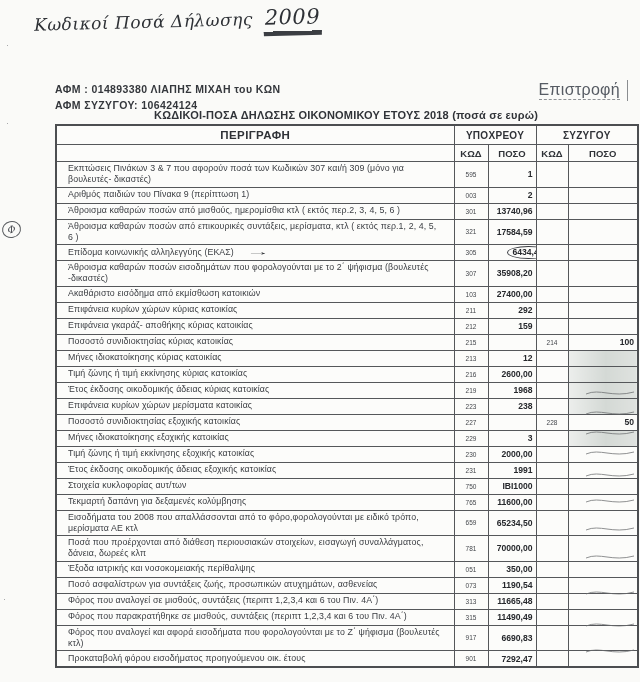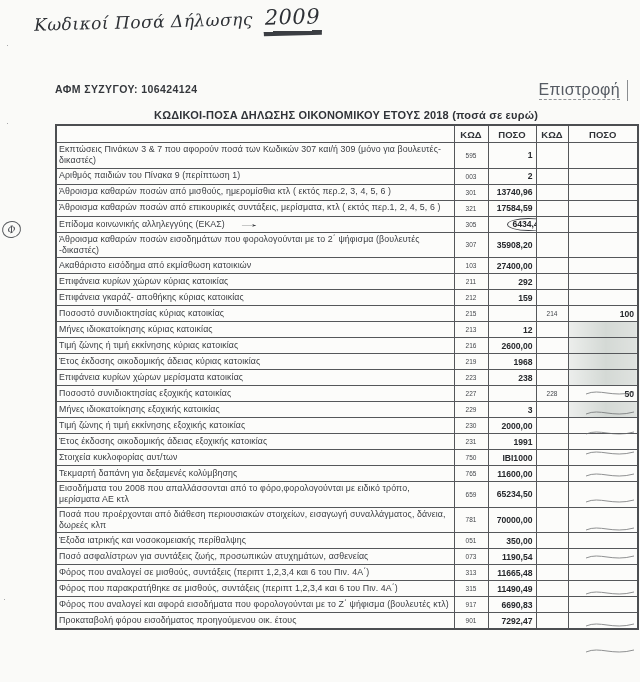--- a/index.html
+++ b/index.html
@@ -97,6 +97,7 @@
 </div>
 
 <div class="afm-block">
+  <div>ΑΦΜ : 014893380 ΛΙΑΠΗΣ ΜΙΧΑΗ του ΚΩΝ</div>
   <div>ΑΦΜ ΣΥΖΥΓΟΥ: 106424124</div>
 </div>
 

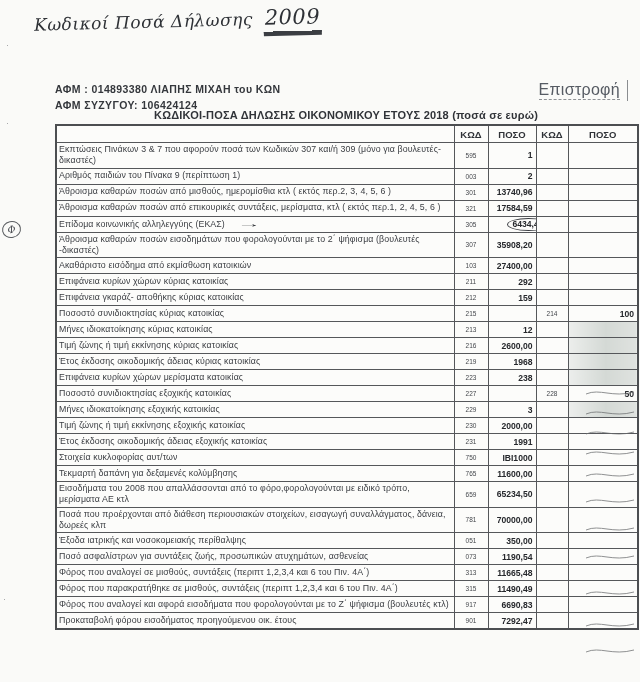--- a/index.html
+++ b/index.html
@@ -122,6 +122,11 @@
       <col class="c-posos">
   </colgroup>
   <thead>
+    <tr>
+      <th class="h-desc">ΠΕΡΙΓΡΑΦΗ</th>
+      <th class="h-group" colspan="2">ΥΠΟΧΡΕΟΥ</th>
+      <th class="h-group" colspan="2">ΣΥΖΥΓΟΥ</th>
+    </tr>
     <tr>
       <th class="h-empty"></th>
       <th class="h-sub">ΚΩΔ</th>

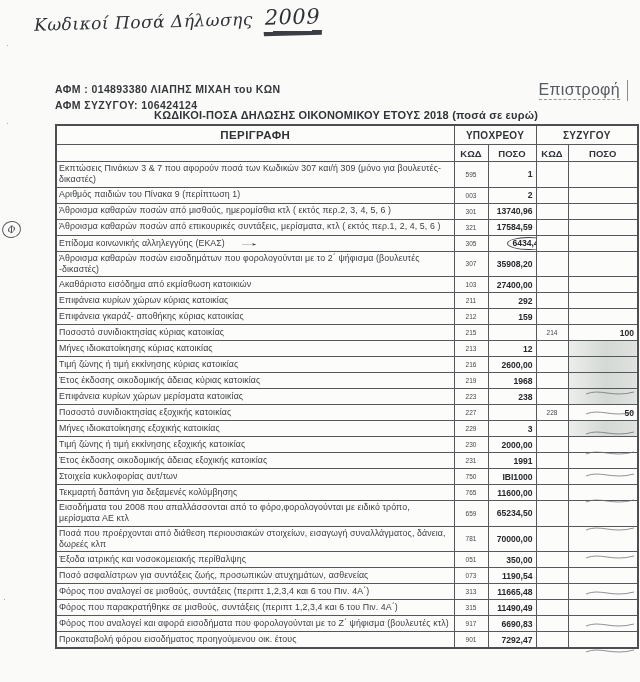--- a/index.html
+++ b/index.html
@@ -56,7 +56,7 @@
   th.h-sub{font-size:9.5px;height:14px;color:#2f3237}
   th.h-empty{height:13px}
   td.desc{
-    font-size:8.8px;line-height:1.28;padding:1px 2px;color:#3a3d42;
+    font-size:8.8px;line-height:1.28;padding:1px 11px;color:#3a3d42;
     letter-spacing:.1px;height:13px;
   }
   td.kod{

